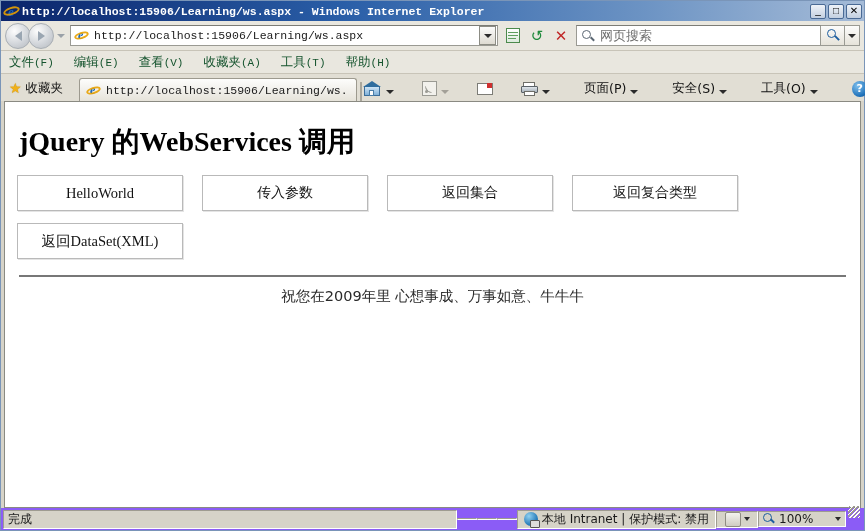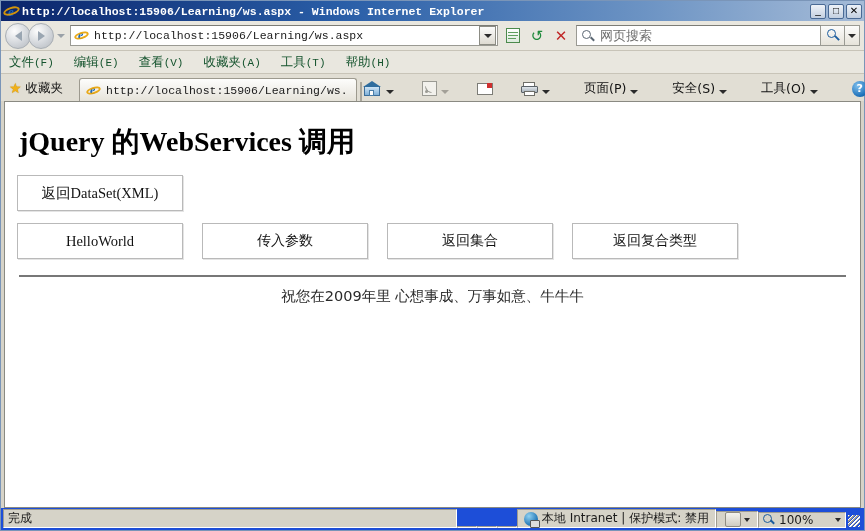--- a/index.html
+++ b/index.html
@@ -584,14 +584,14 @@
       <h1 class="page-h1">jQuery 的WebServices 调用</h1>
 
       <div class="btnrow">
-        <div class="webbtn" style="width:166px;">返回DataSet(XML)</div>
-      </div>
-
-      <div class="btnrow">
         <div class="webbtn" style="width:166px;">HelloWorld</div>
         <div class="webbtn cn" style="width:166px;">传入参数</div>
         <div class="webbtn cn" style="width:166px;">返回集合</div>
         <div class="webbtn cn" style="width:166px;">返回复合类型</div>
+      </div>
+
+      <div class="btnrow">
+        <div class="webbtn" style="width:166px;">返回DataSet(XML)</div>
       </div>
 
       <div class="hr"></div>

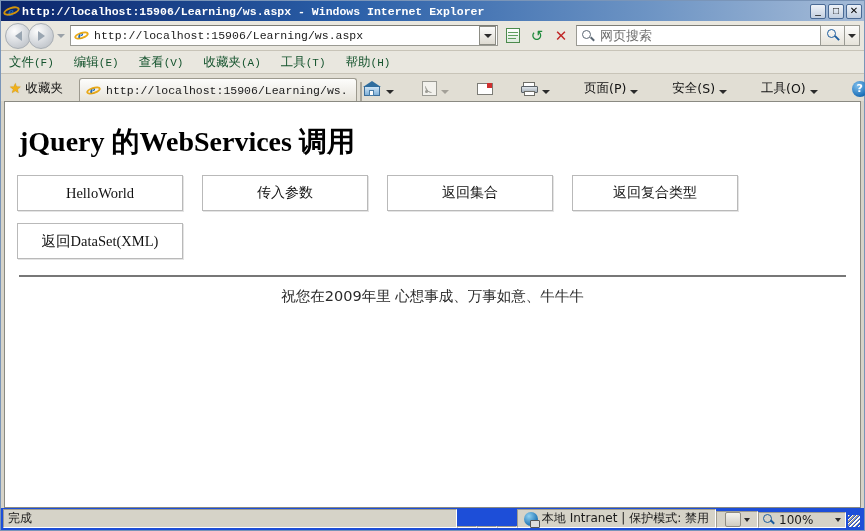--- a/index.html
+++ b/index.html
@@ -334,9 +334,9 @@
   
   .statusbar {
     height: 22px; min-height: 22px;
-    background: #1d4ed8;
-    display: flex;
-    align-items: flex-end;
+    background: #8b5cf6;
+    display: flex;
+    align-items: center;
     padding: 2px 2px 2px 2px;
     box-sizing: border-box;
   }

